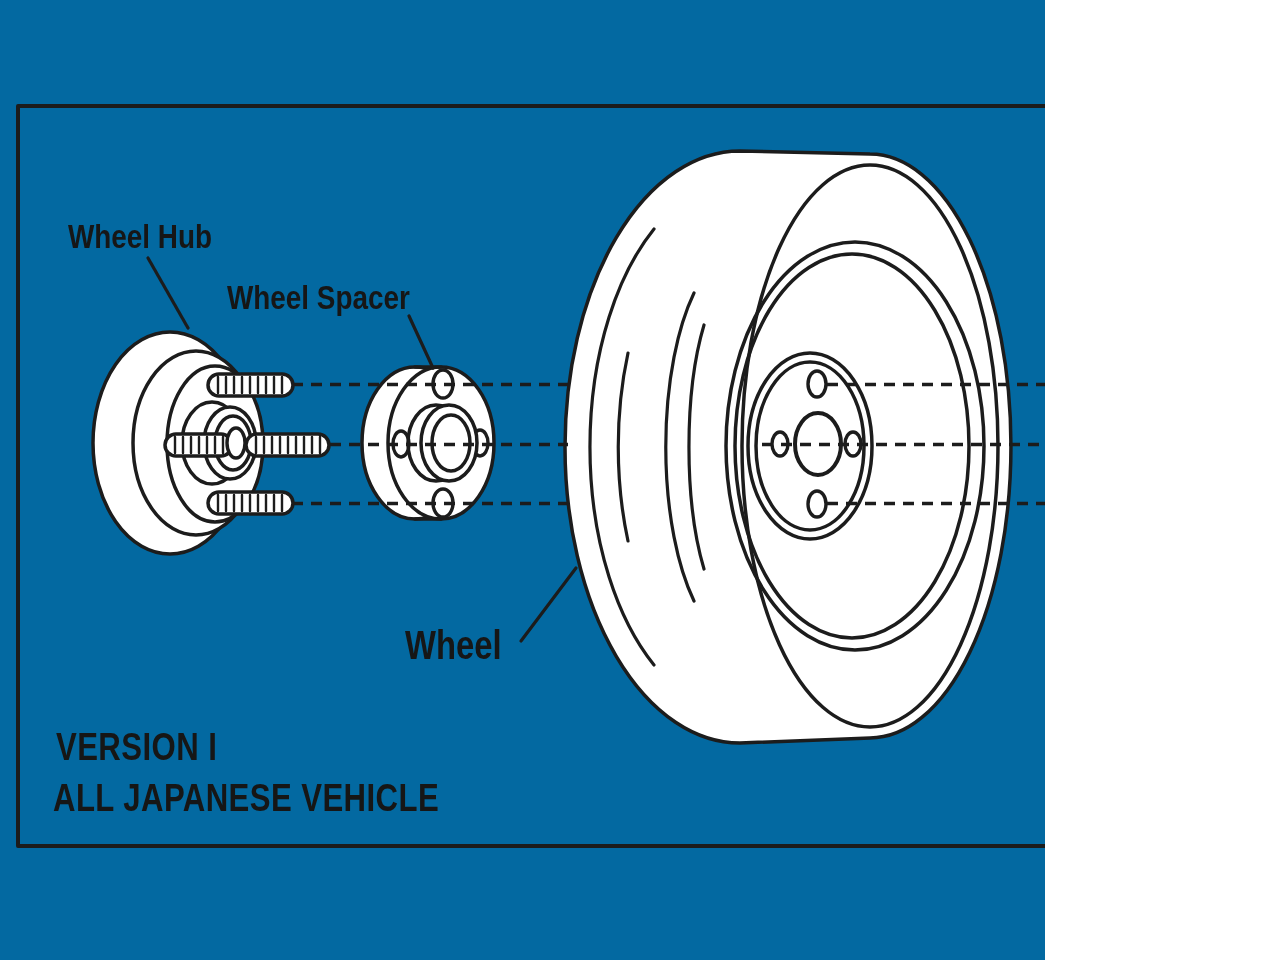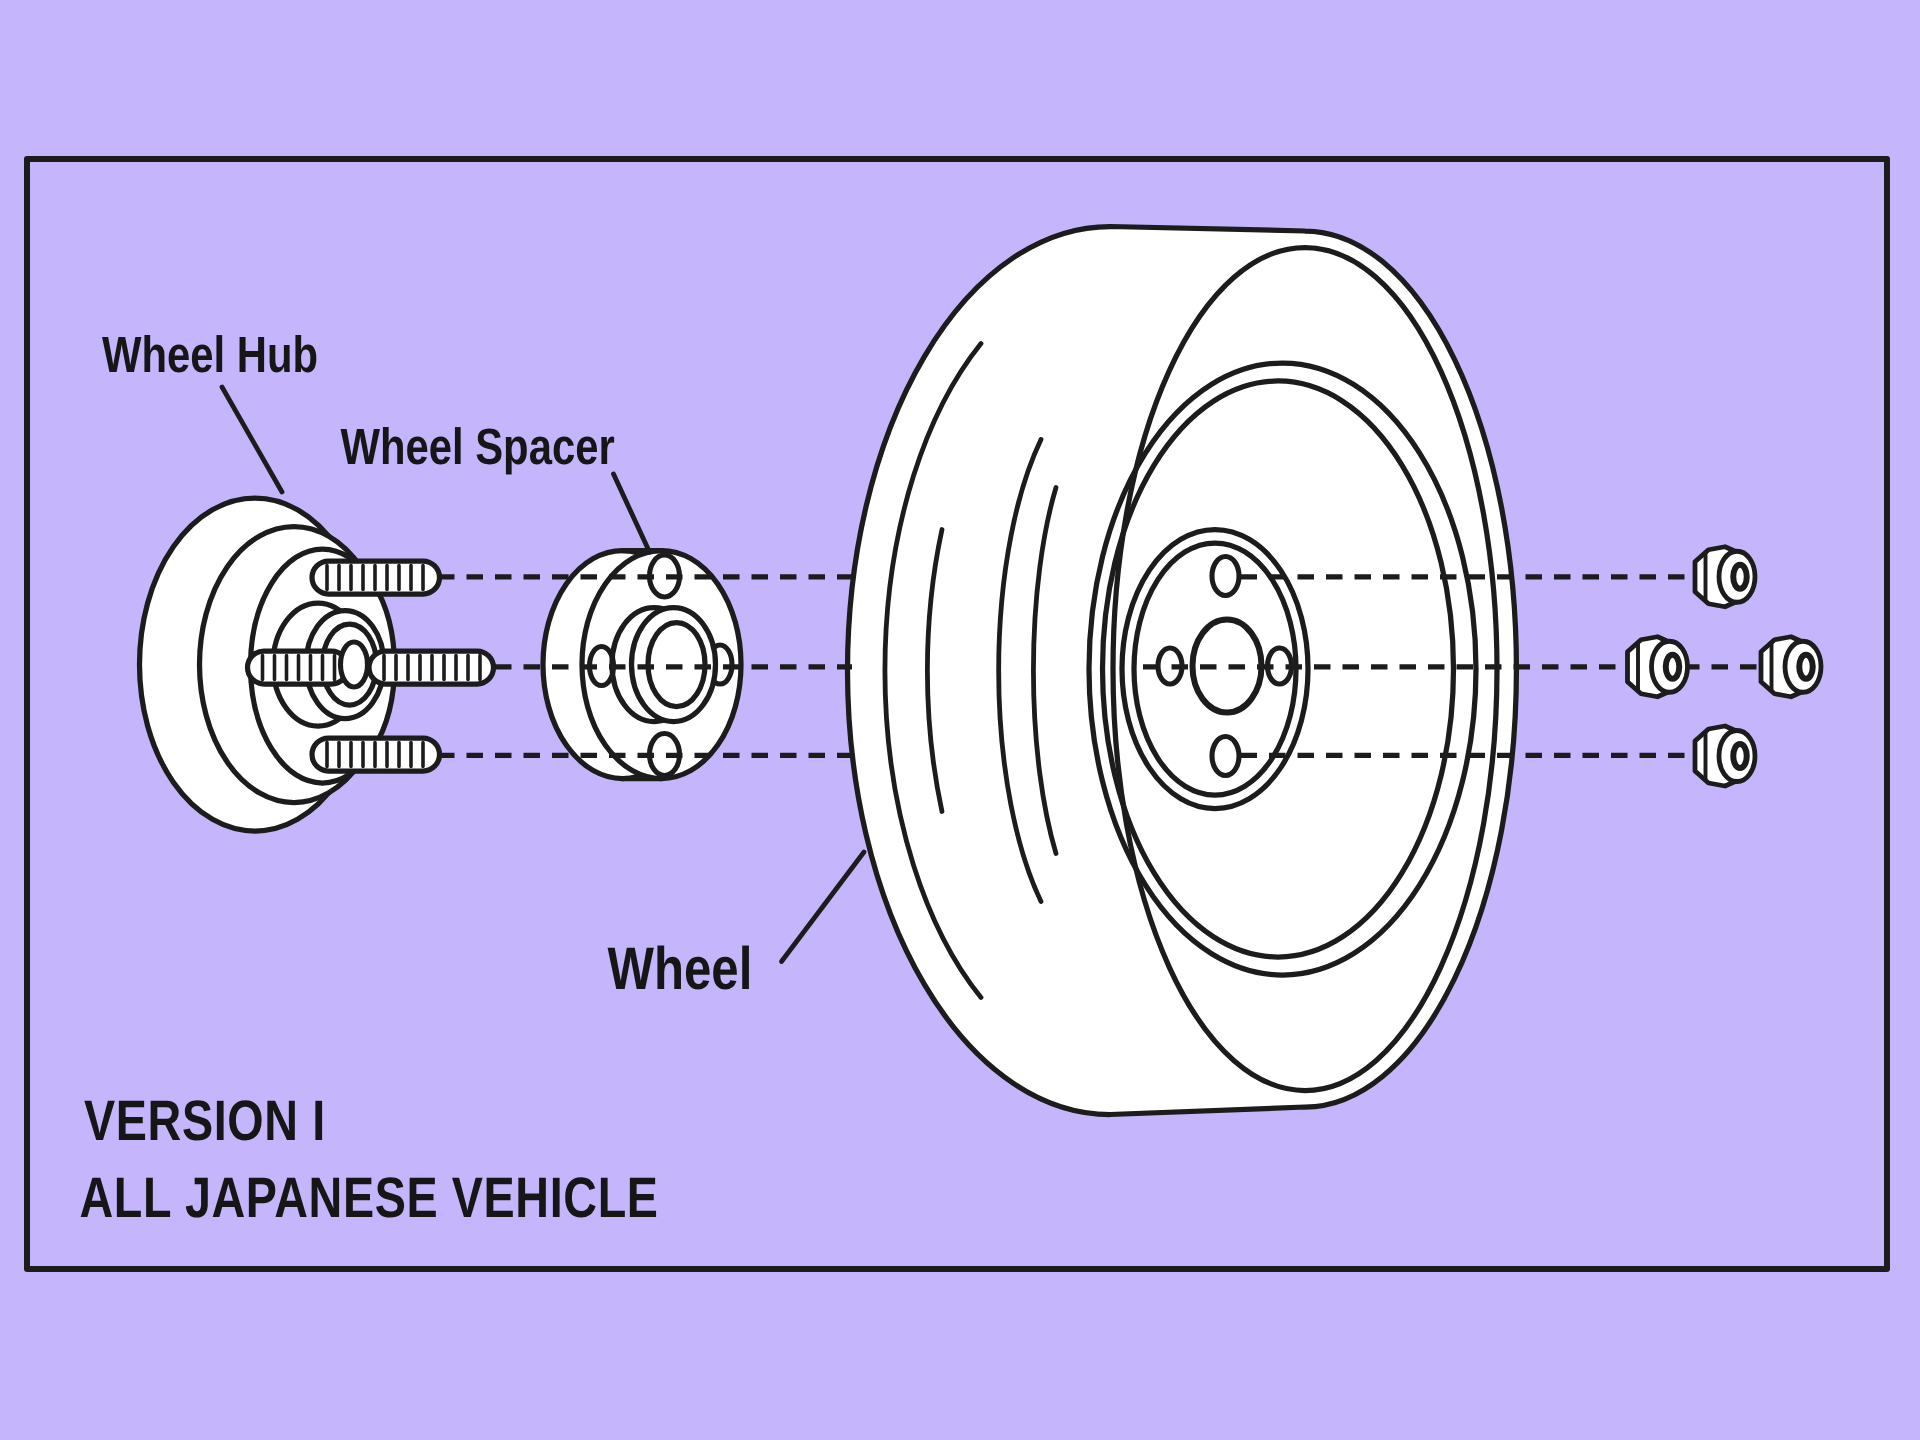--- a/index.html
+++ b/index.html
@@ -9,9 +9,9 @@
   }
   .page {
     position: relative;
-    width: 1280px;
+    width: 1045px;
     height: 960px;
-    background: #c4b5fd;
+    background: #0369a1;
     overflow: hidden;
     font-family: "Liberation Sans", sans-serif;
   }

